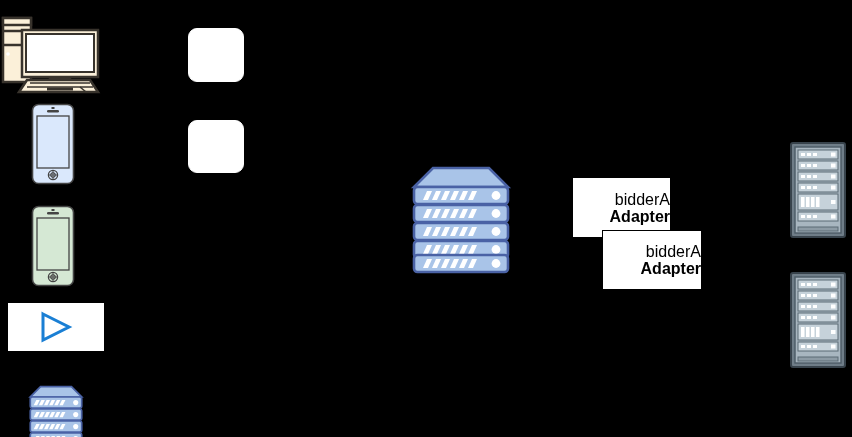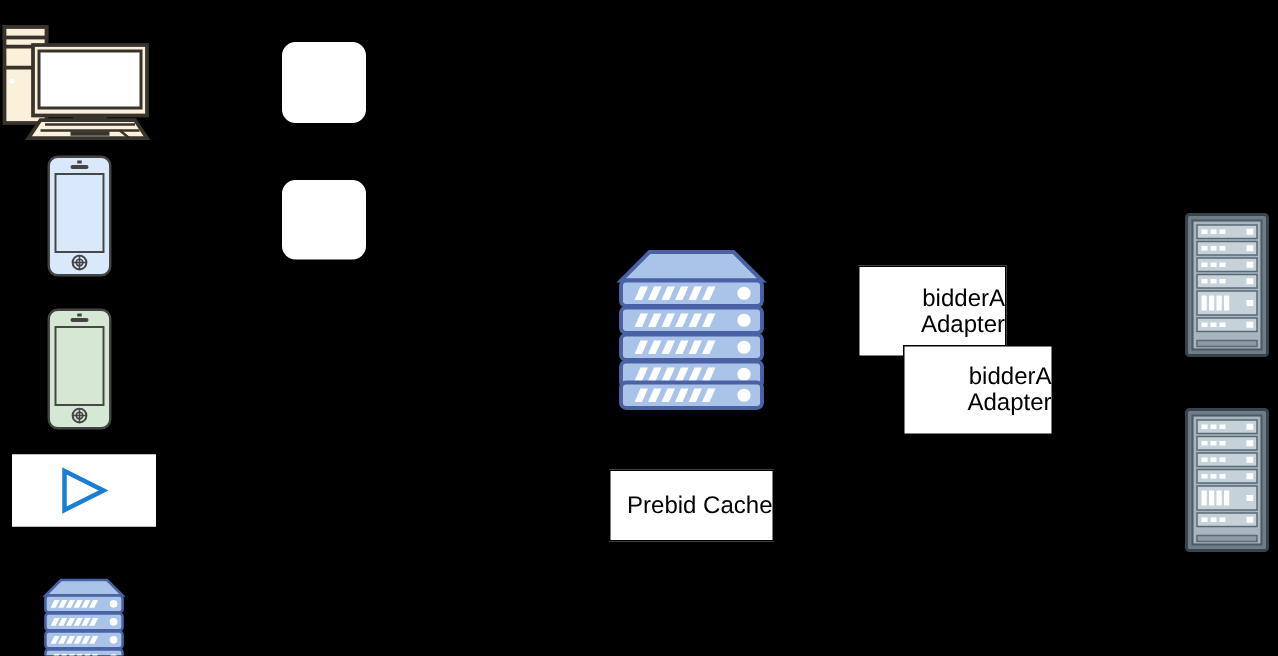--- a/index.html
+++ b/index.html
@@ -38,7 +38,7 @@
     line-height: 17px;
     text-align: center;
   }
-  .label-box .bold { font-weight: normal; }
+  .label-box .bold { font-weight: bold; }
   
   .blank-card {
     background: #ffffff;

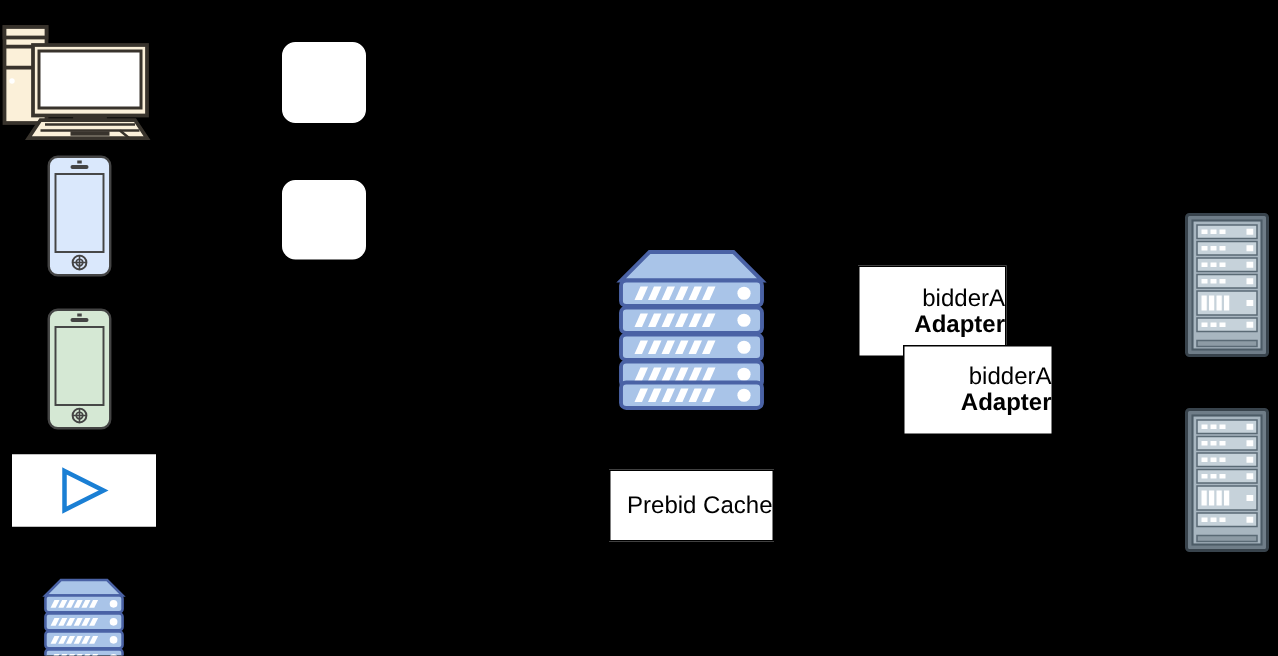--- a/index.html
+++ b/index.html
@@ -238,9 +238,6 @@
     </svg>
   </div>
 
-  <div class="node label-box" style="left:406px; top:313px; width:110px; height:48px;">
-    <span>Prebid Cache</span>
-  </div>
 
   <div class="node label-box" style="left:572px; top:177px; width:99px; height:61px; z-index:2;">
     <span>bidderA</span>

